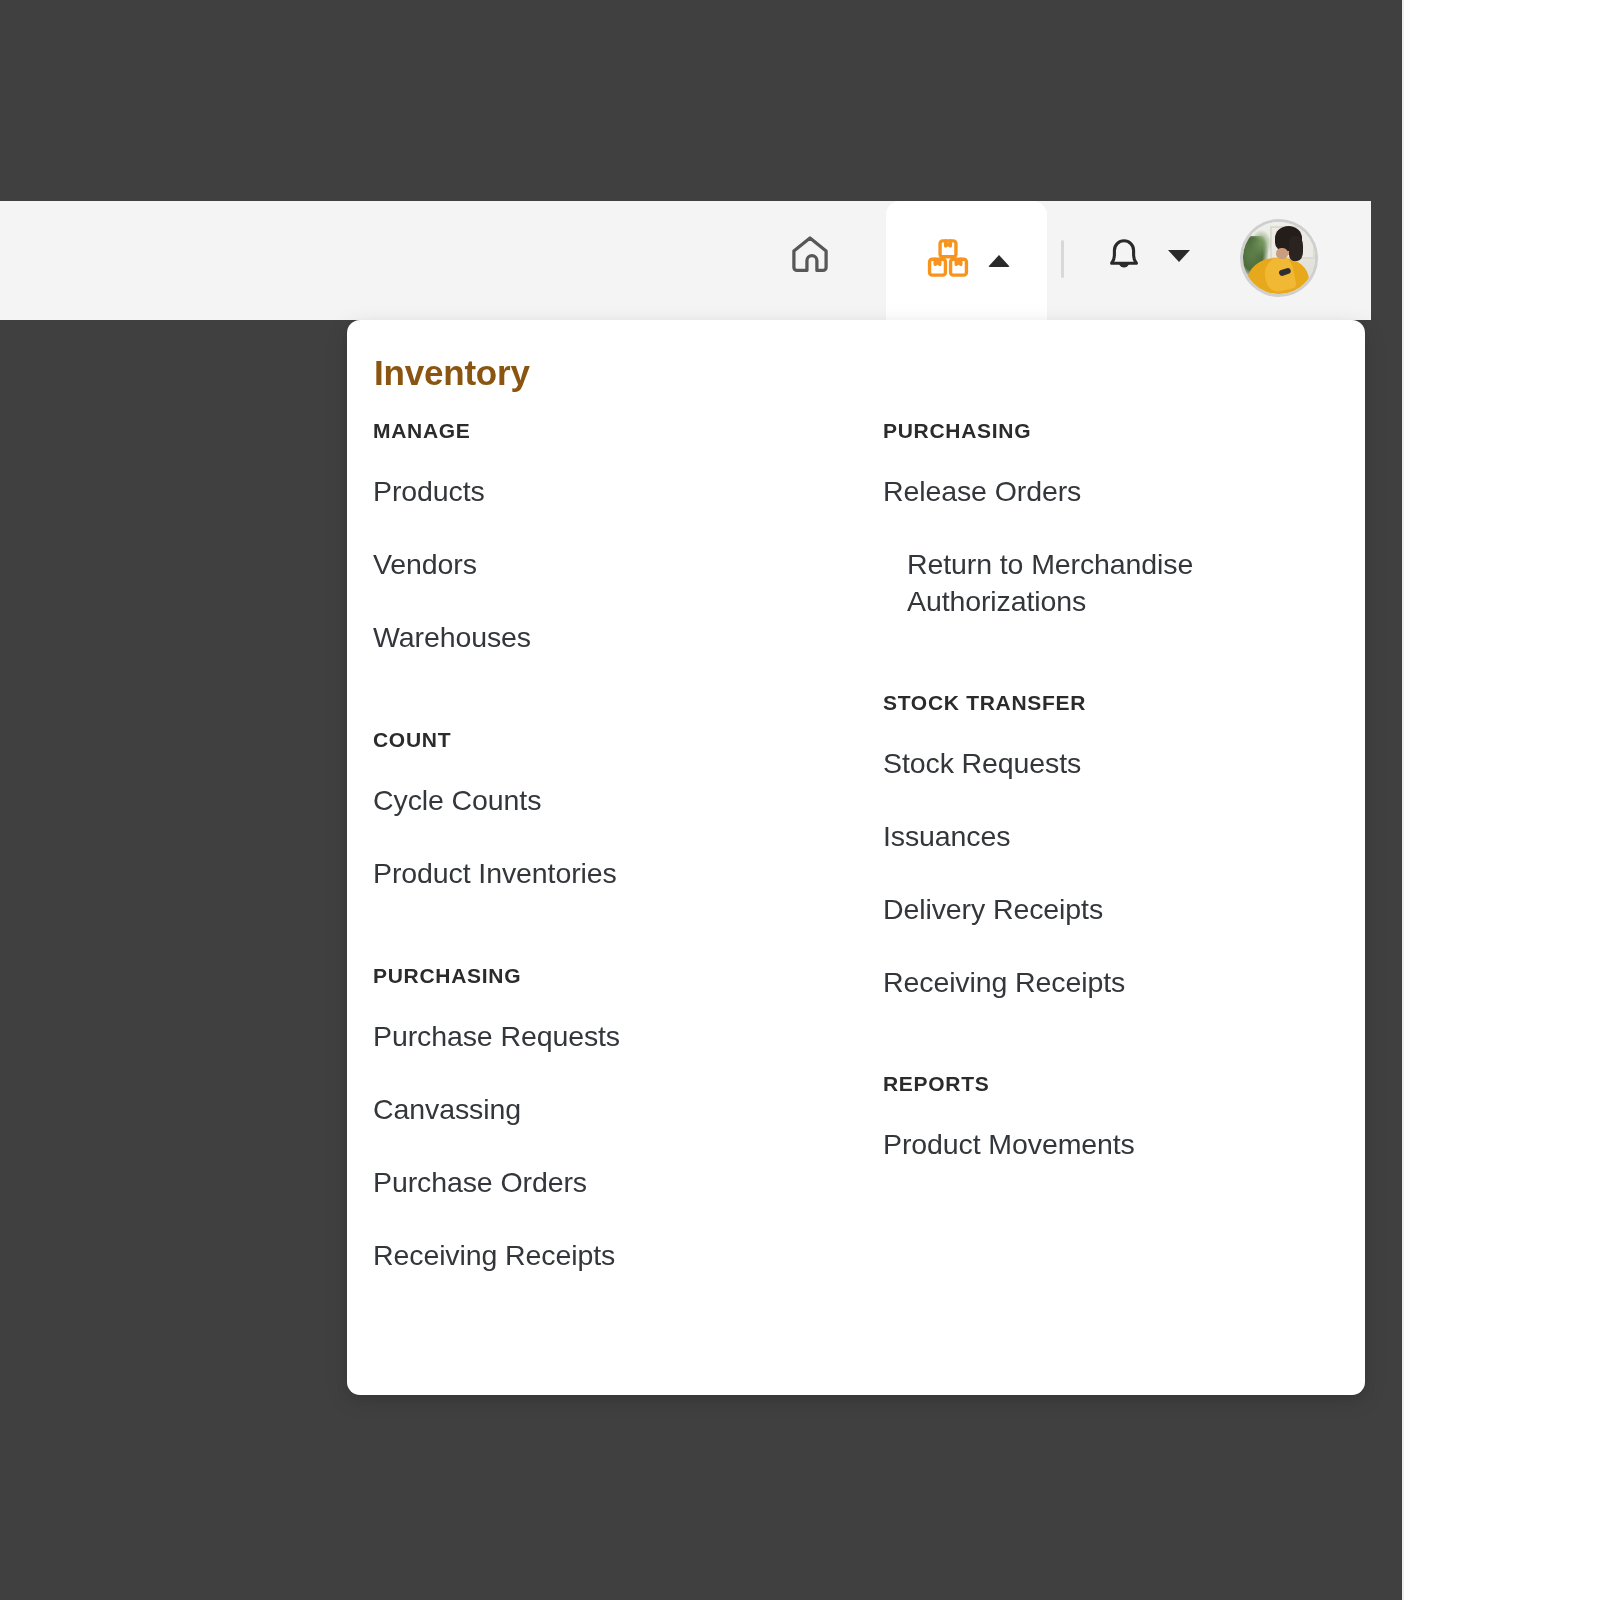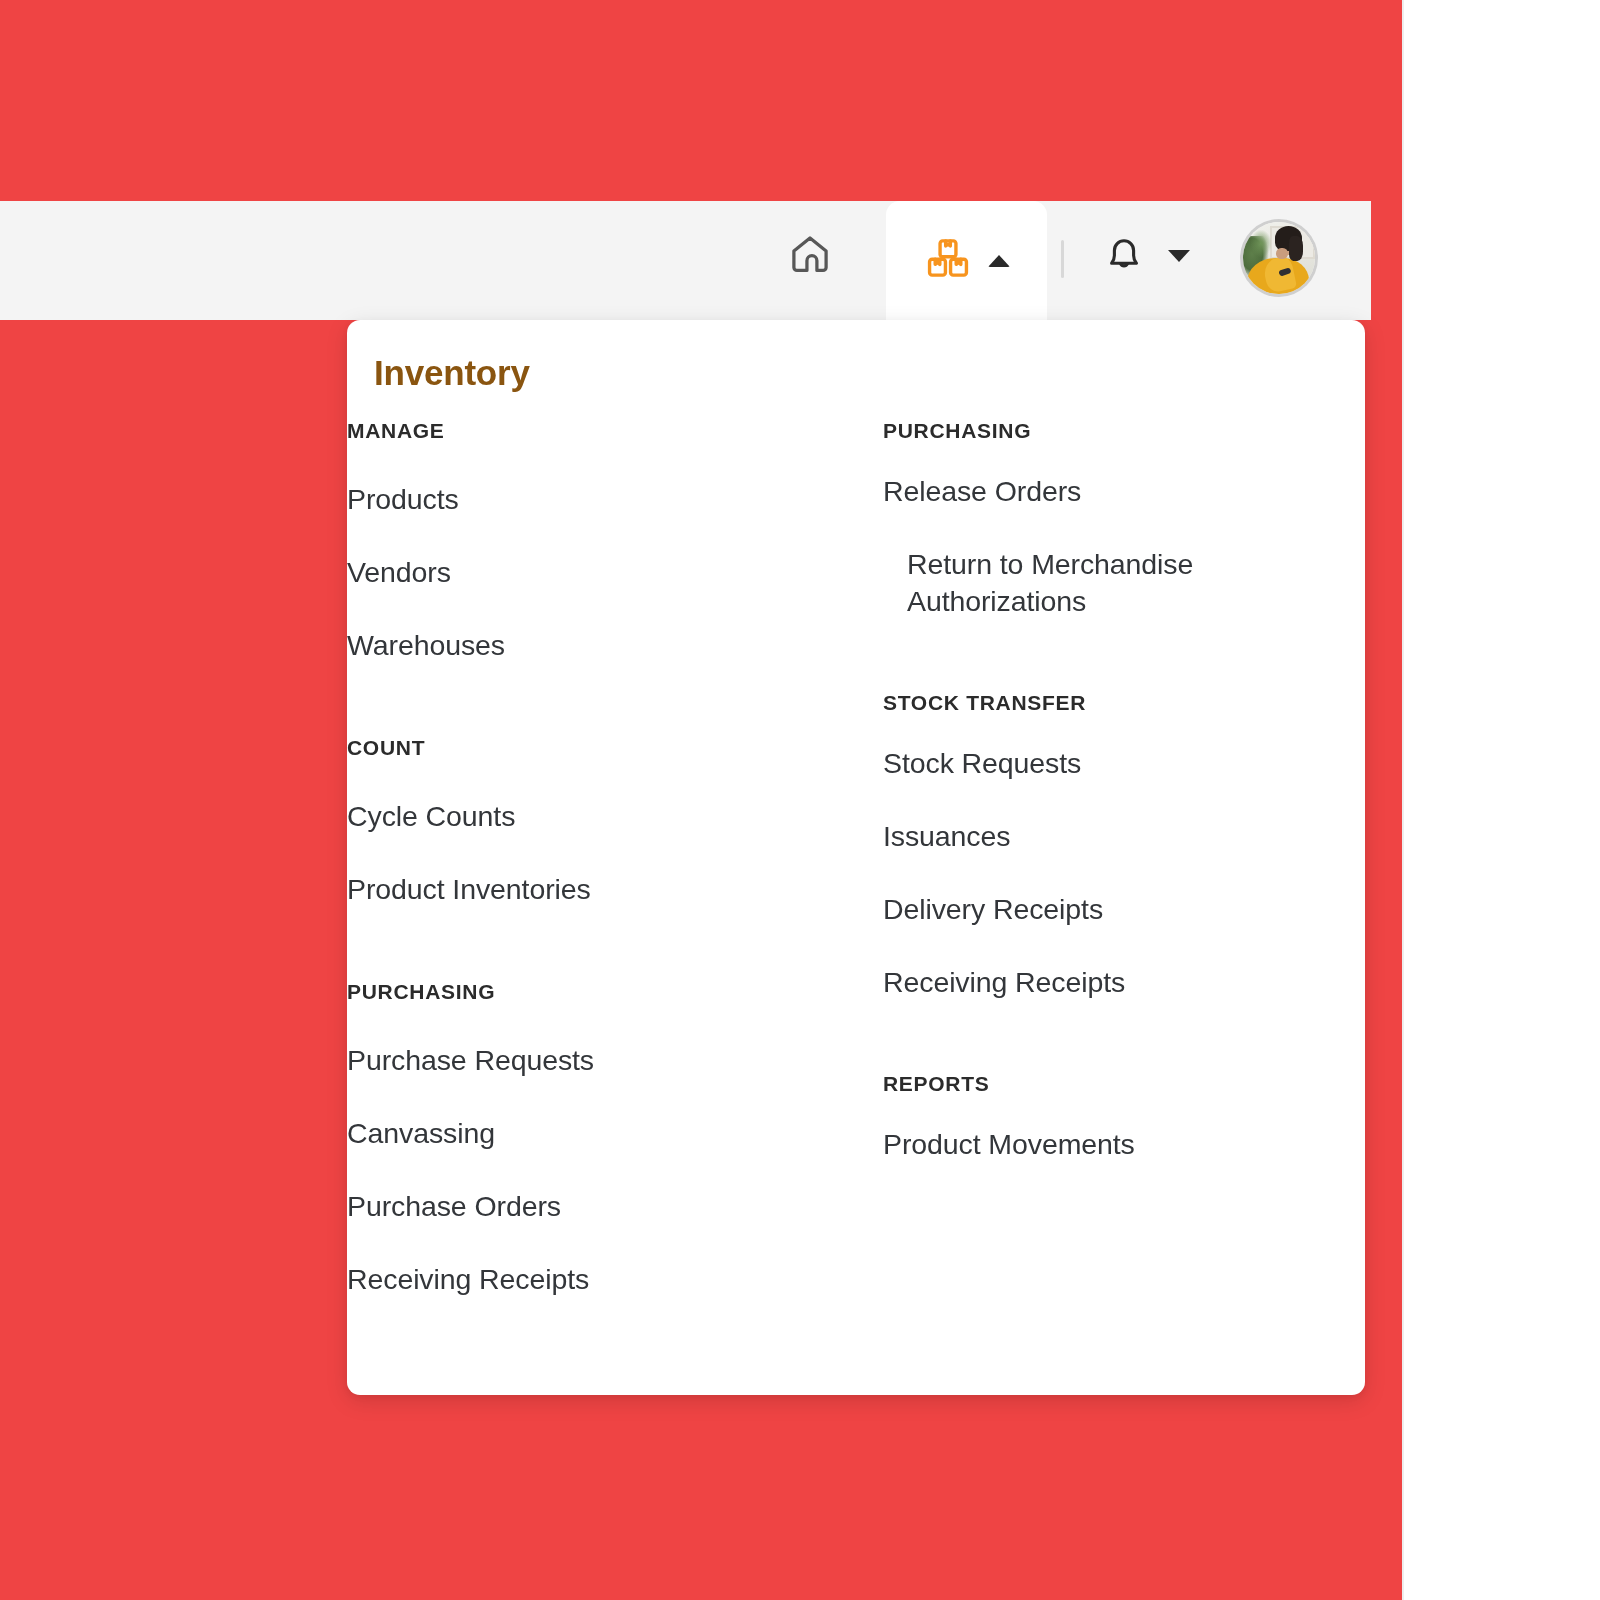--- a/index.html
+++ b/index.html
@@ -23,7 +23,7 @@
     top: 0;
     width: 1404px;
     height: 1600px;
-    background: #ef4444;
+    background: #404040;
     border-right: 2px solid #eeeeee;
     box-sizing: border-box;
   }

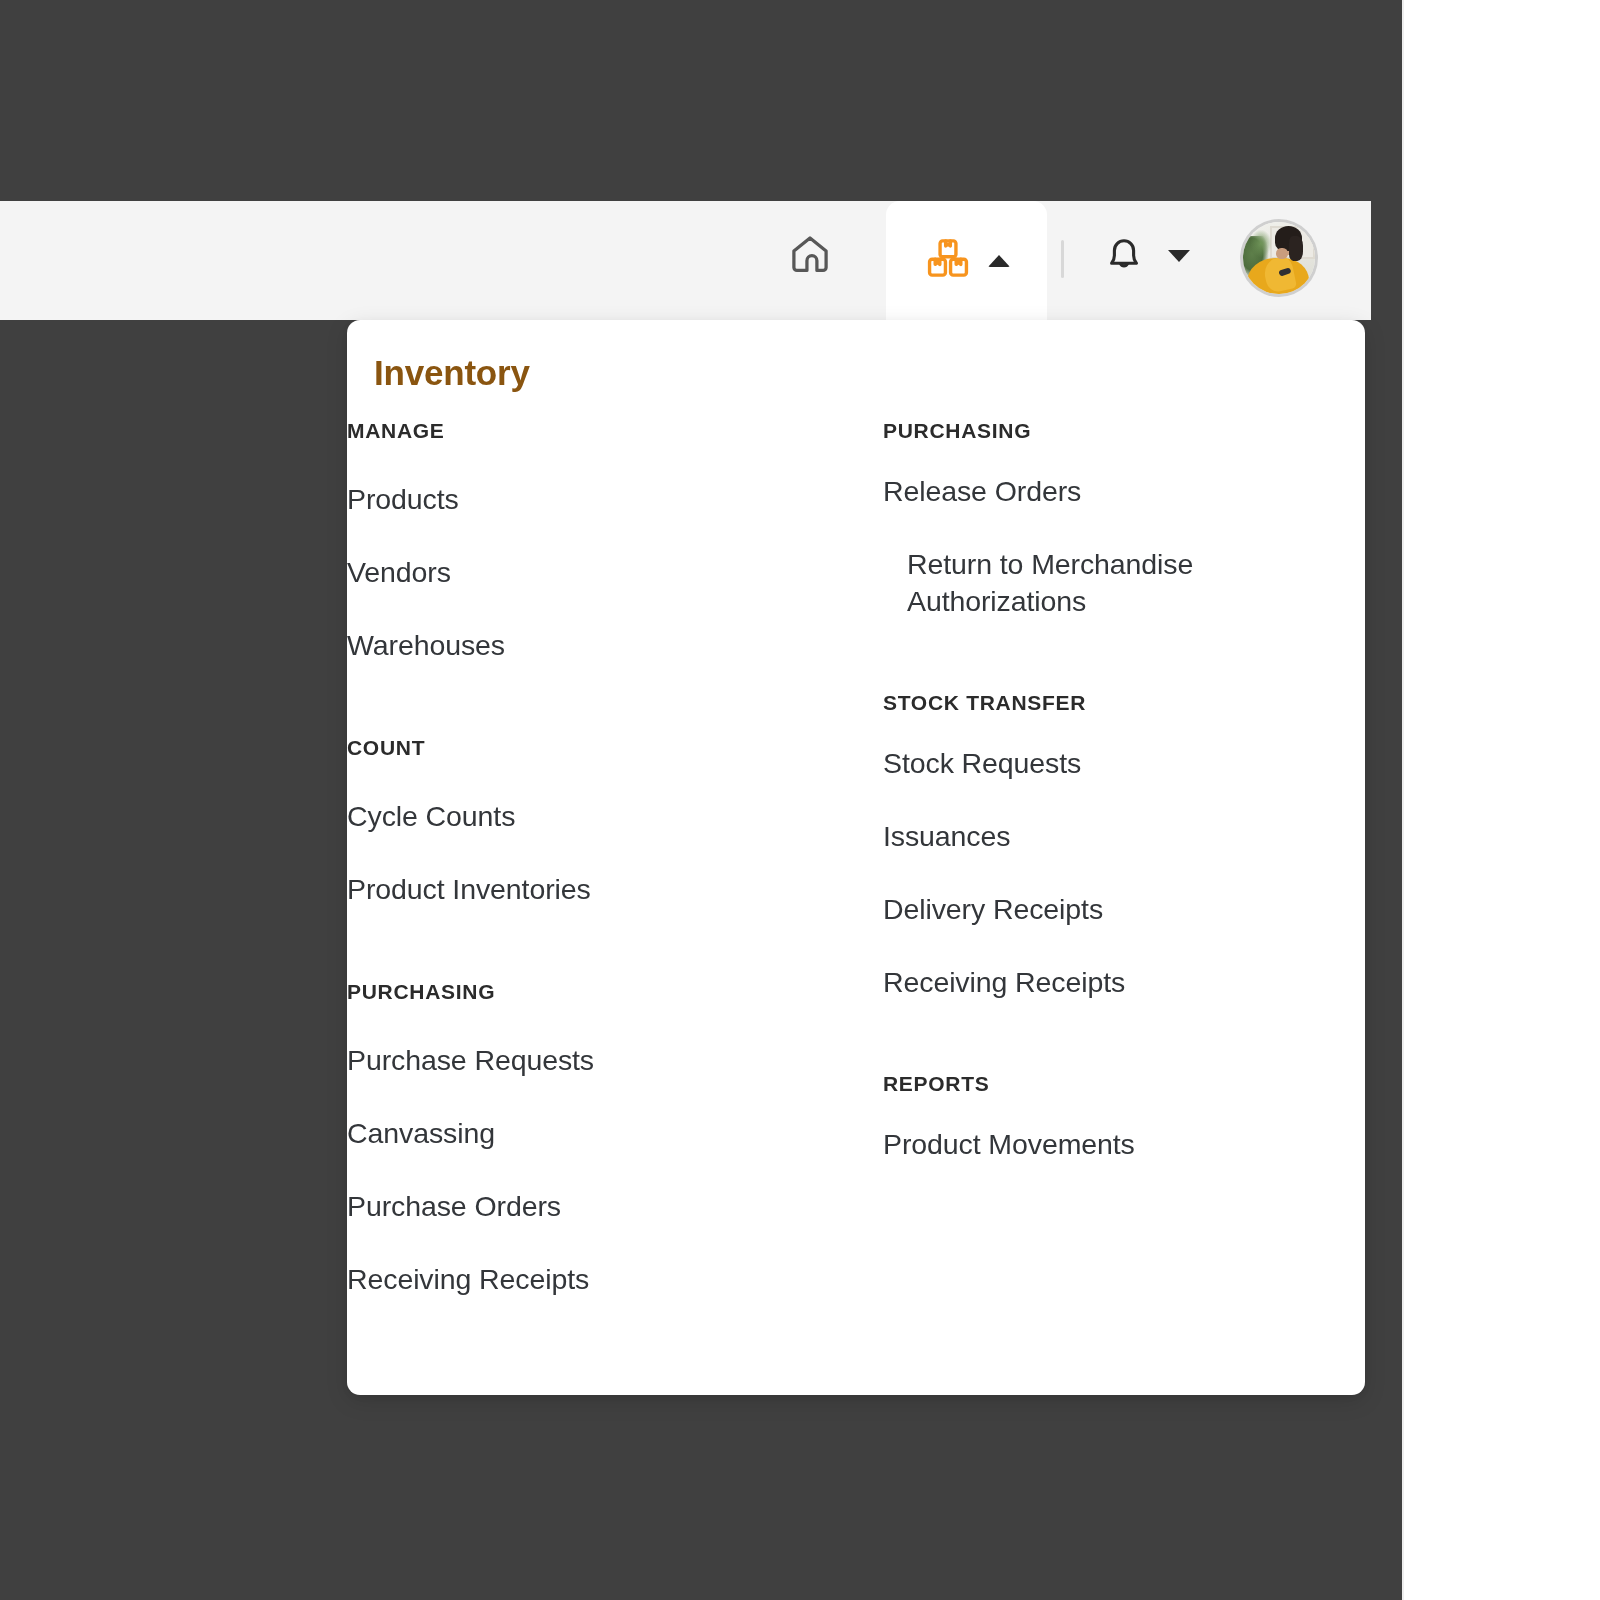--- a/index.html
+++ b/index.html
@@ -253,7 +253,7 @@
   .menu-col {
     box-sizing: border-box;
   }
-  .menu-col.left  { width: 506px; }
+  .menu-col.left  { width: 506px; padding-left: 26px; }
   .menu-col.right { width: 512px; padding-left: 30px; }
 
   .group-heading {

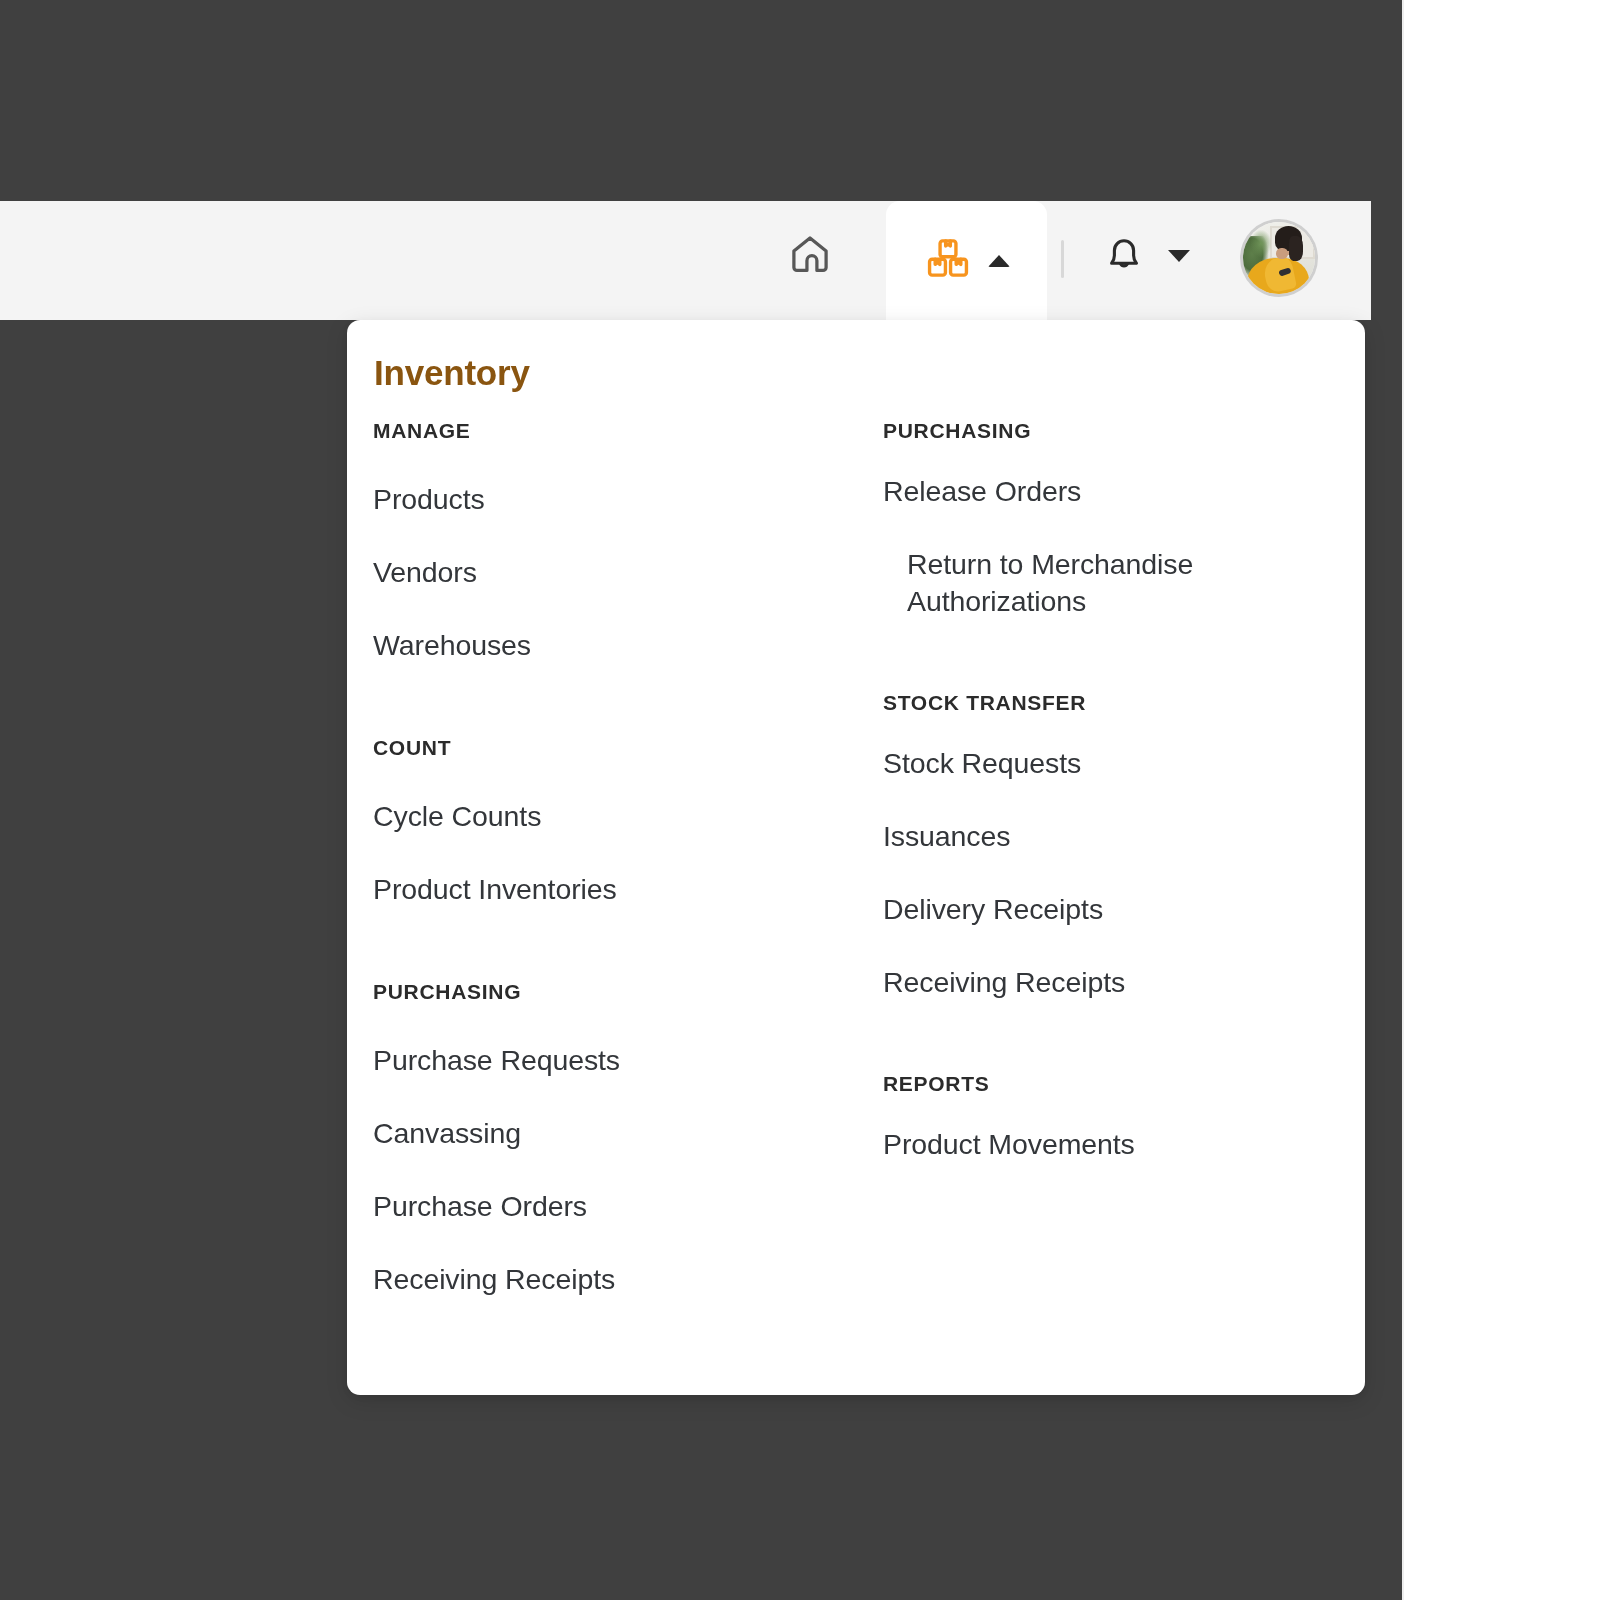--- a/index.html
+++ b/index.html
@@ -279,7 +279,7 @@
 
   .left .group-block  { margin-bottom: 73px; }
   .left .group-block:last-child { margin-bottom: 0; }
-  .left .group-items  { margin-top: 40px; }
+  .left .group-items  { margin-top: 32px; }
   .left .group-items li { margin-bottom: 36px; }
   .left .group-items li:last-child { margin-bottom: 0; }
 

